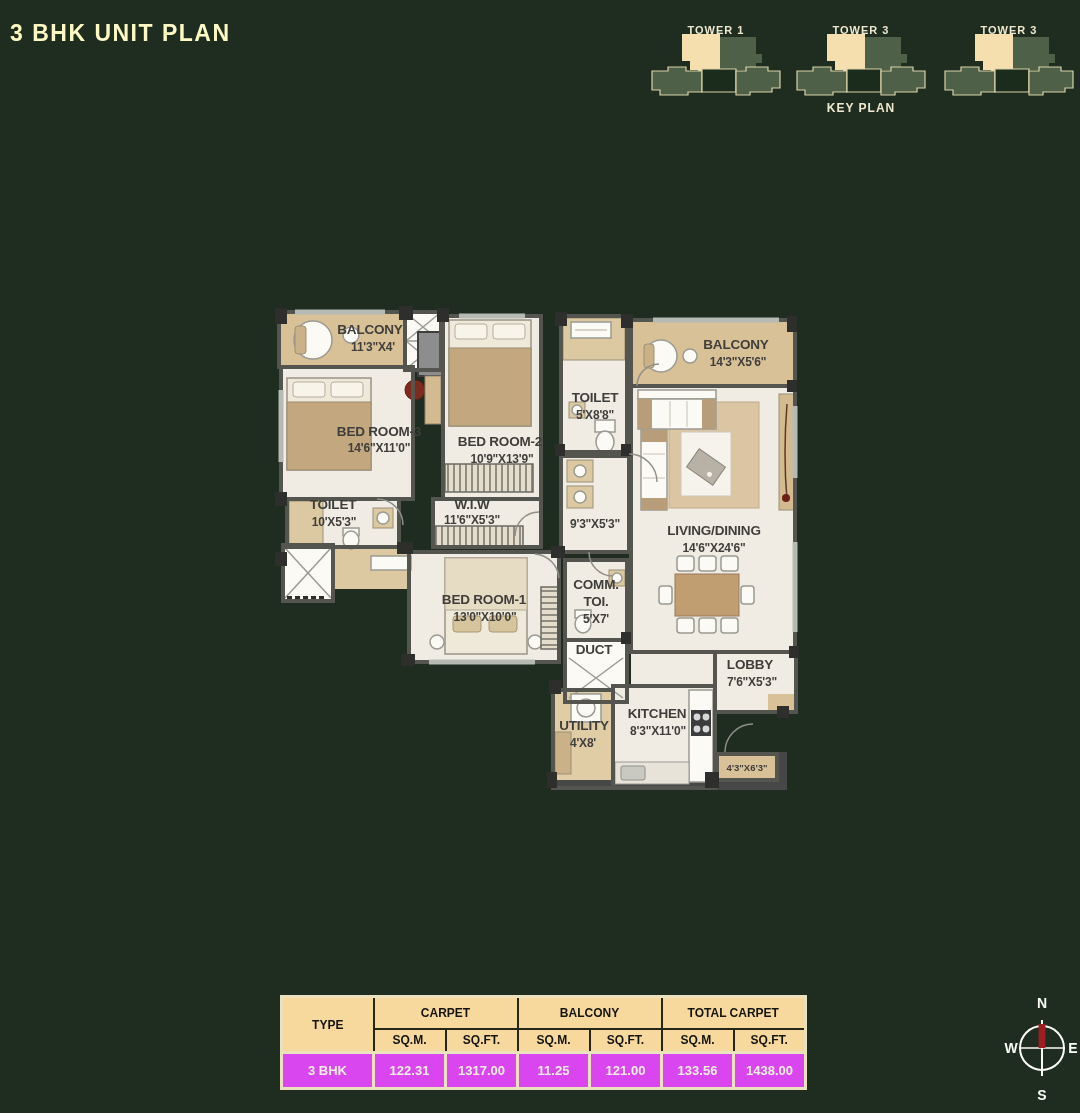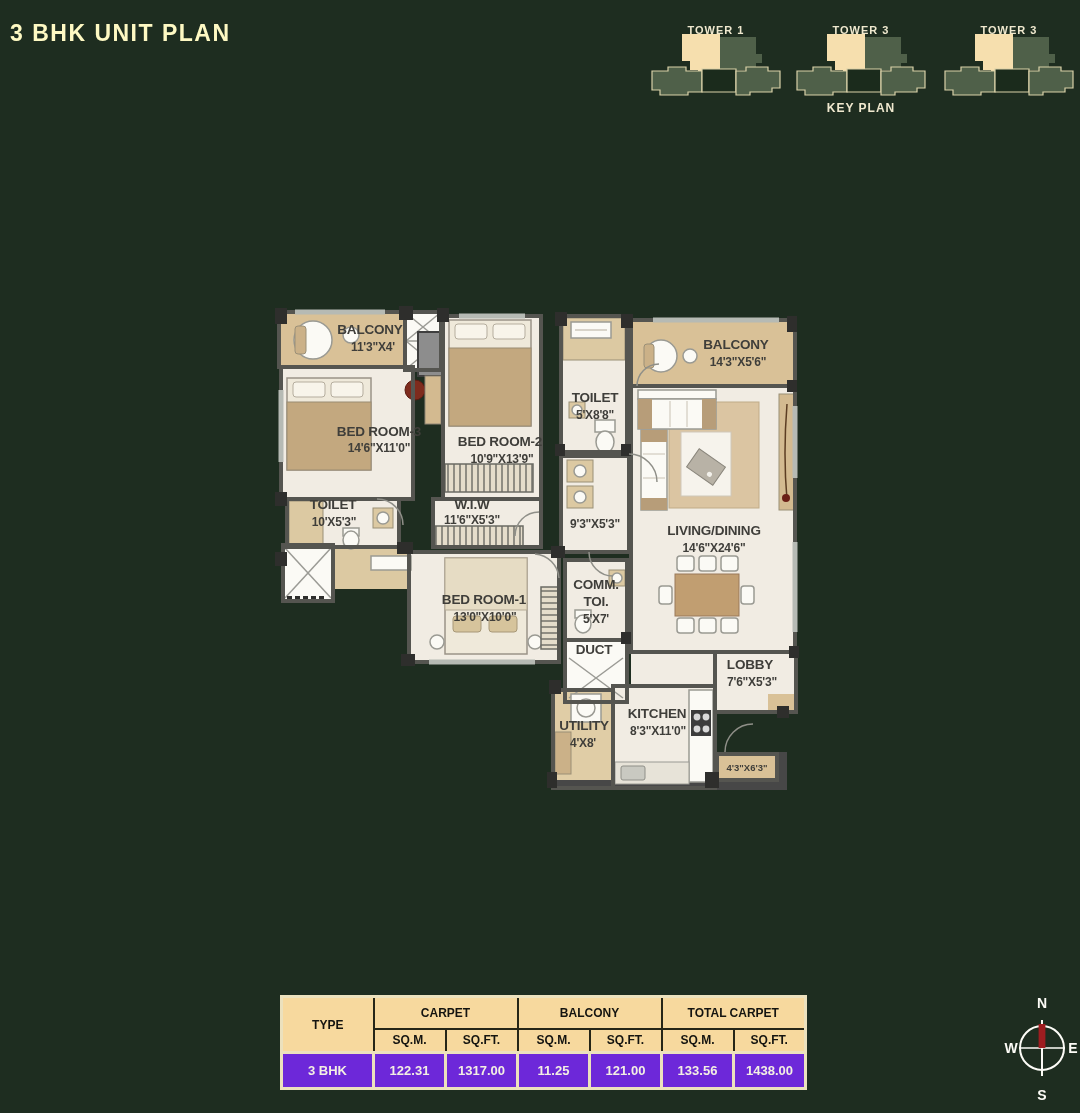--- a/index.html
+++ b/index.html
@@ -39,7 +39,7 @@
     font-size:12px;font-weight:bold;text-align:center;padding:0;
   }
   table.area td{
-    color:#f3efe3;border:3px solid #ece1bd;background:#6d28d9;
+    color:#f3efe3;border:3px solid #ece1bd;background:#d946ef;
     font-size:13px;font-weight:bold;text-align:center;padding:0;
   }
   .compass{position:absolute;left:1002px;top:990px;}

